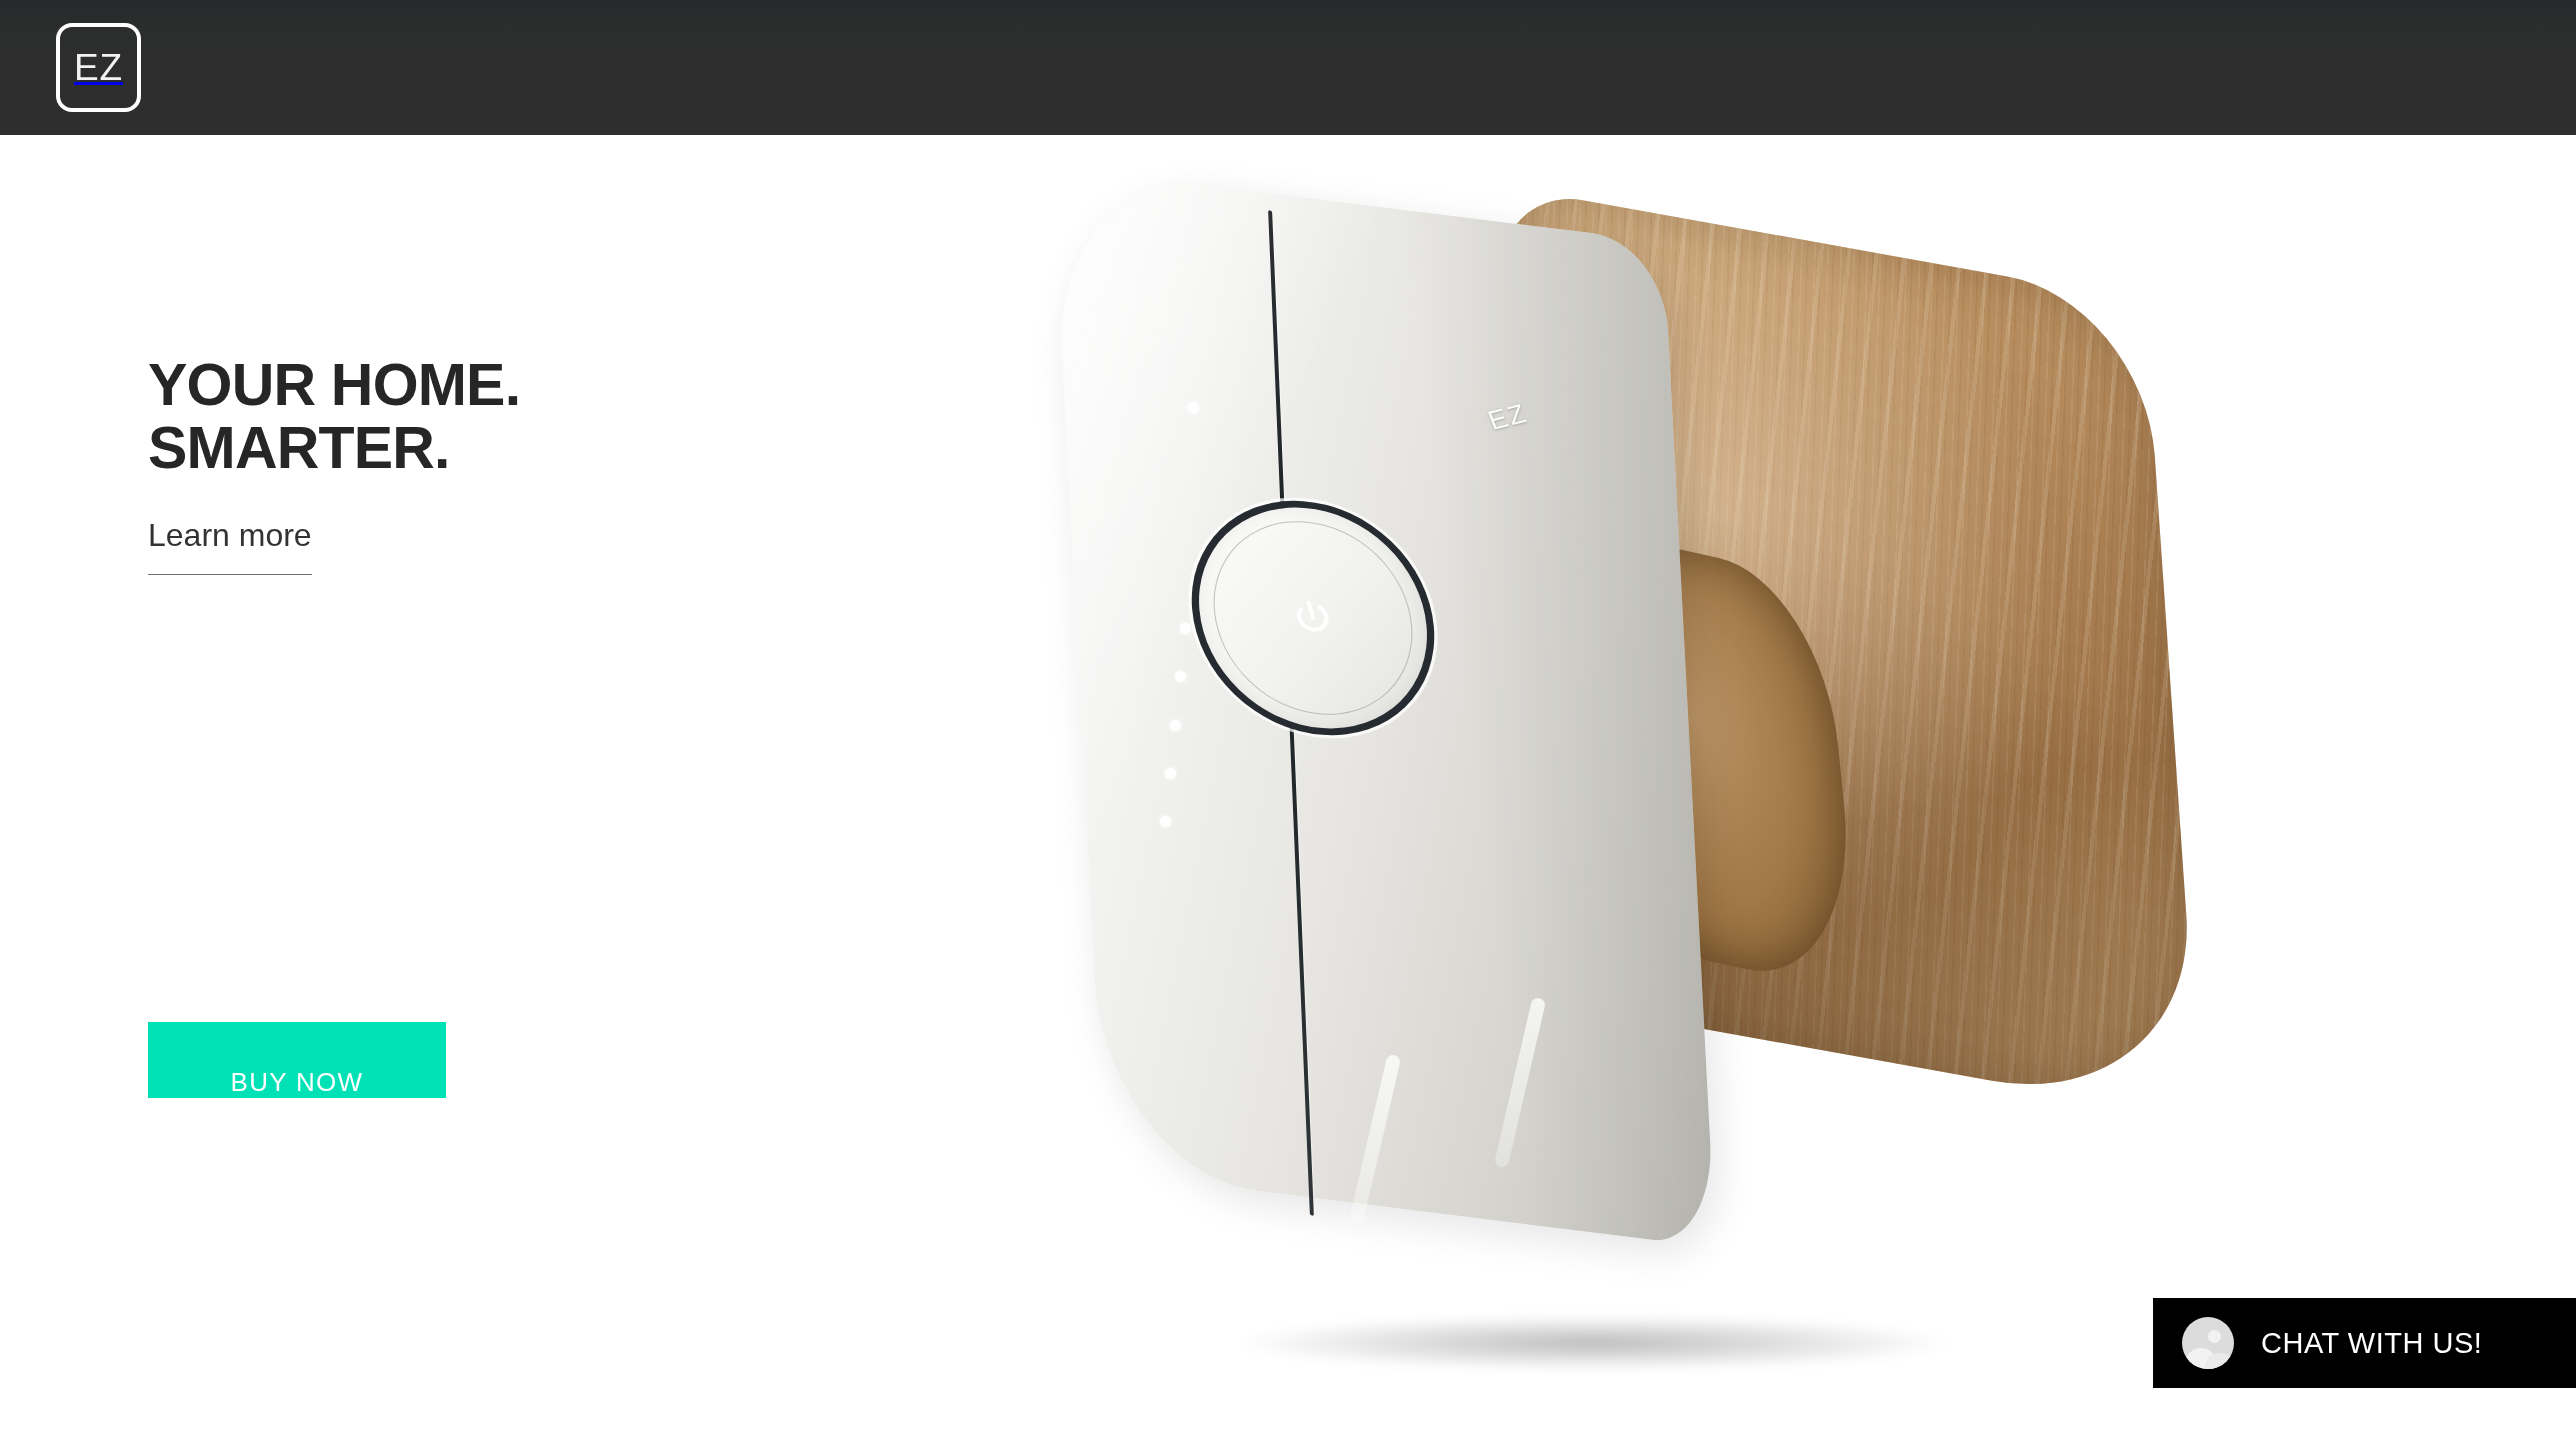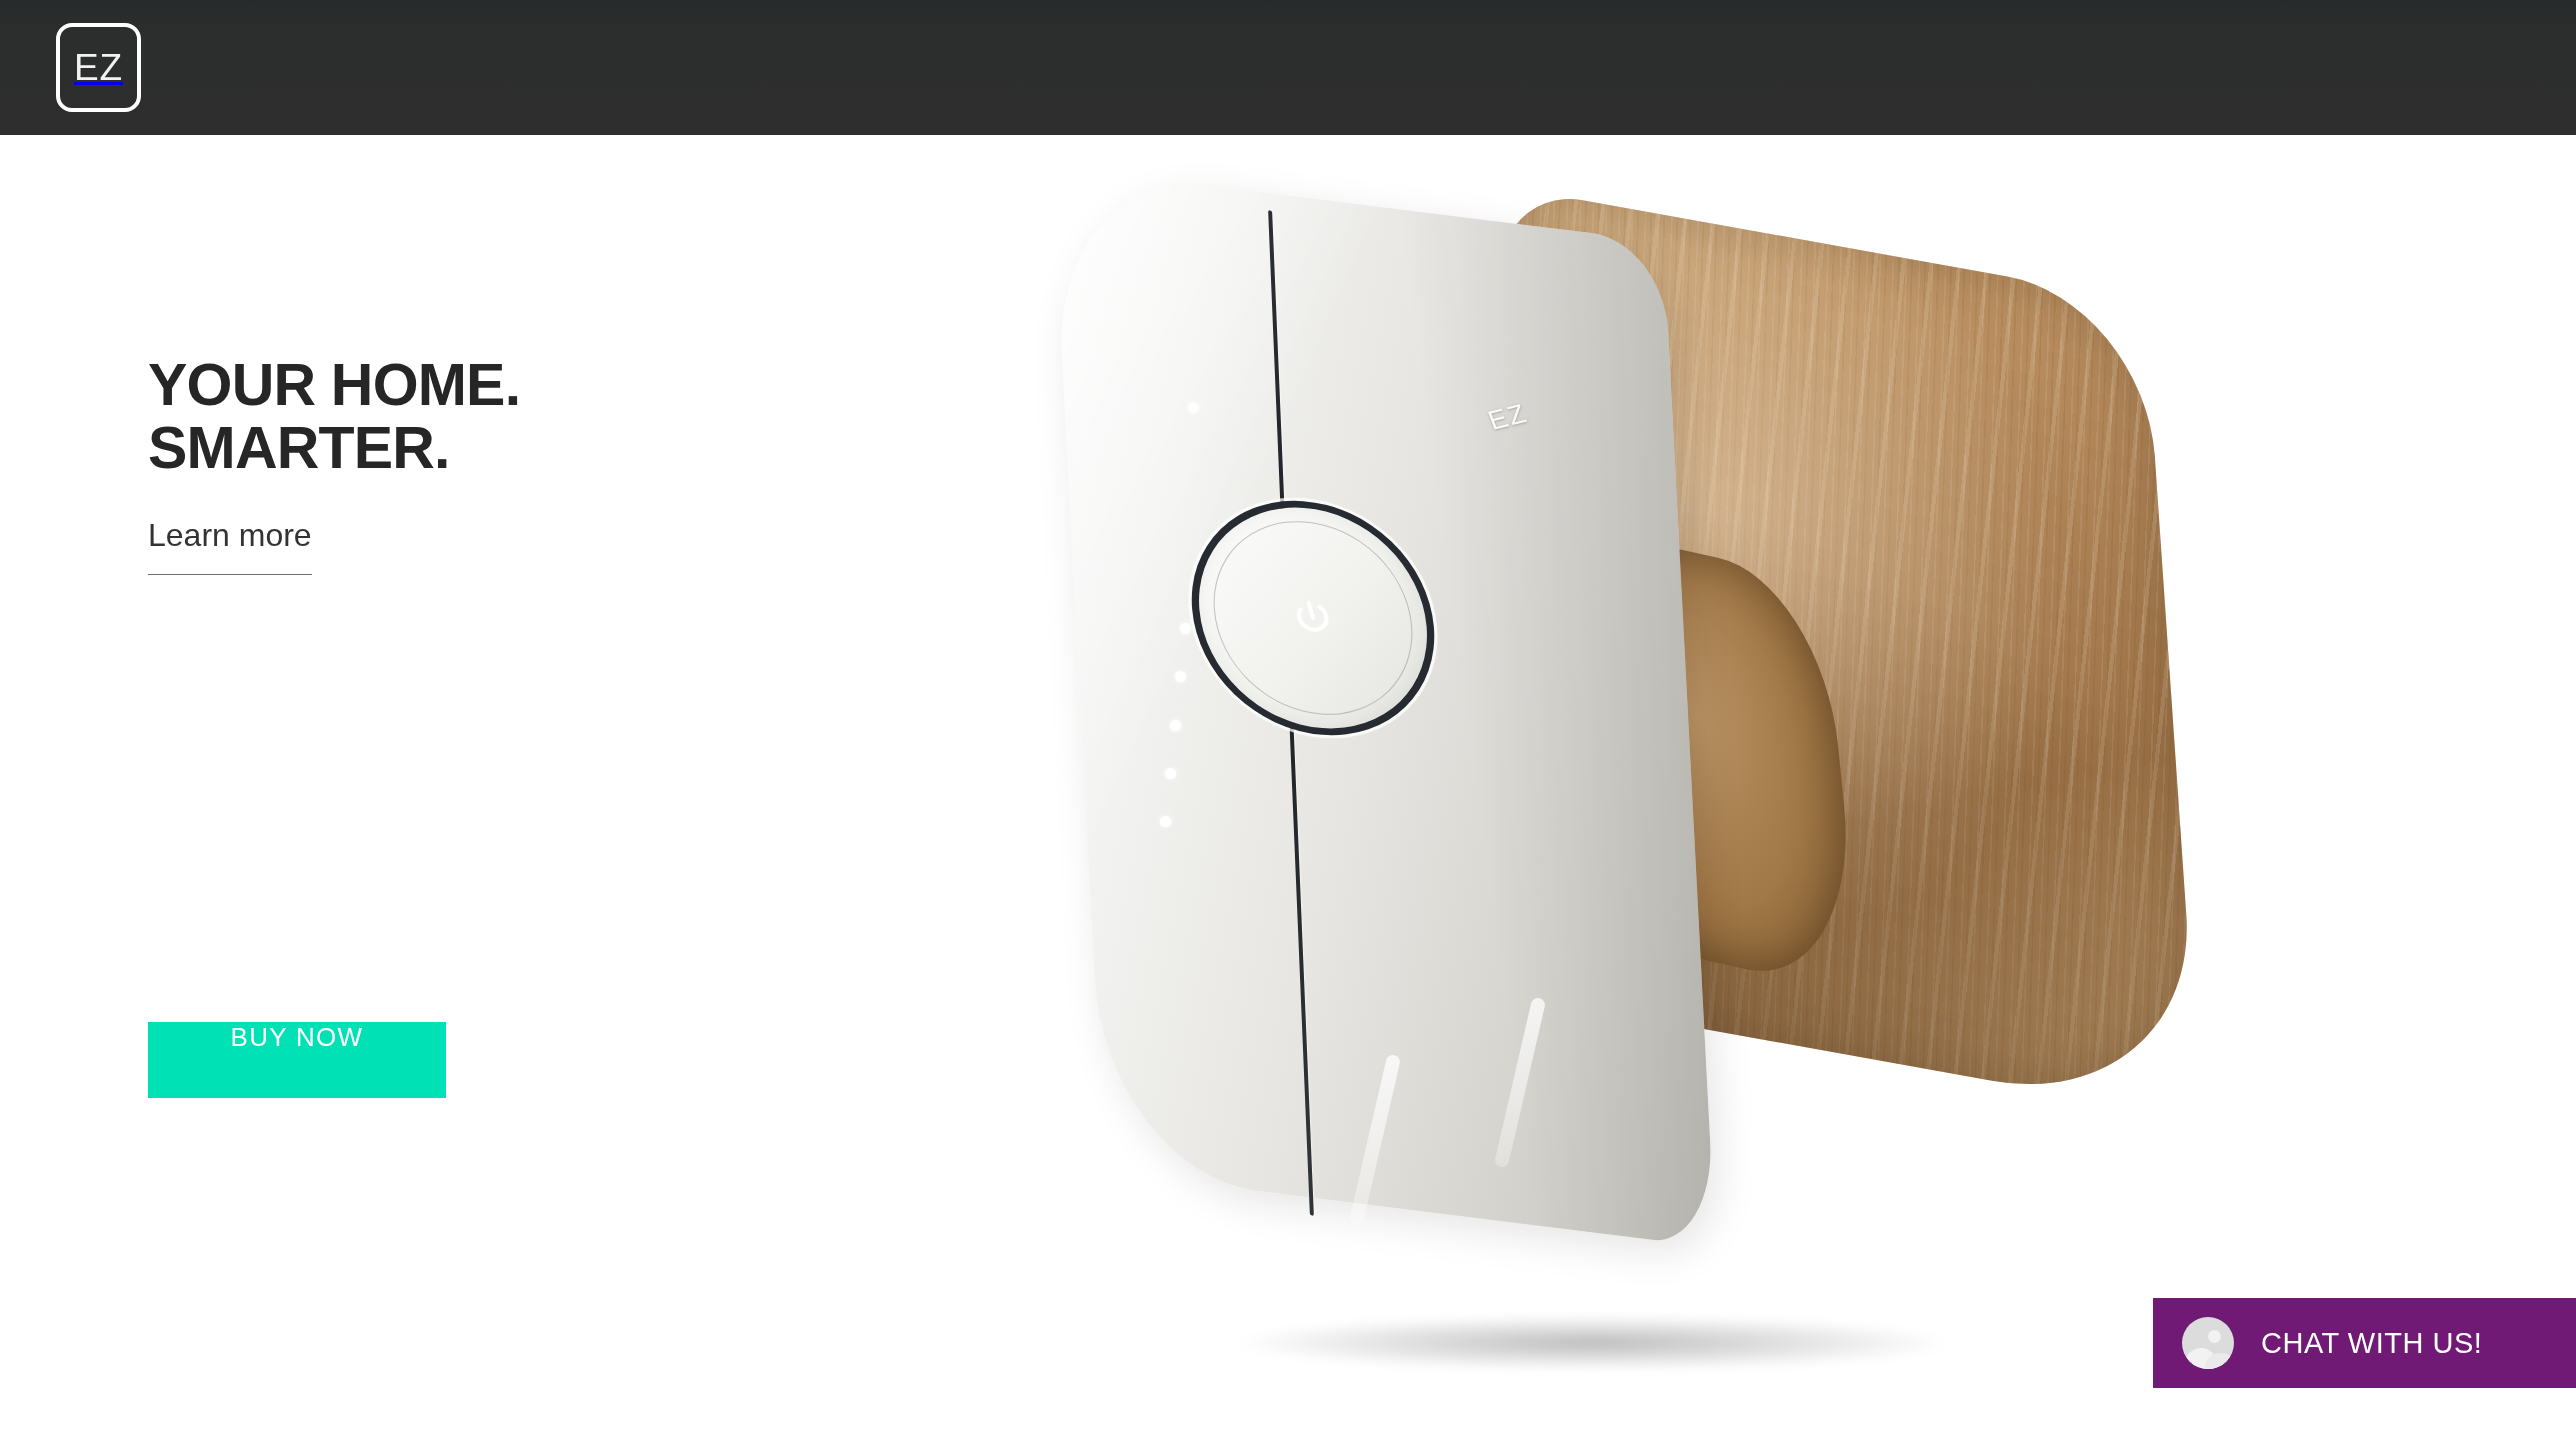--- a/index.html
+++ b/index.html
@@ -55,7 +55,7 @@
     position:absolute; left:0; top:668px;
     width:298px; height:76px;
     background:#00e2b6; border:none; cursor:pointer;
-    display:flex; align-items:flex-start; justify-content:center;
+    display:flex; align-items:flex-end; justify-content:center;
   }
   #hero-buy-btn span{ color:#ffffff; font-size:26px; letter-spacing:1.3px; }
 

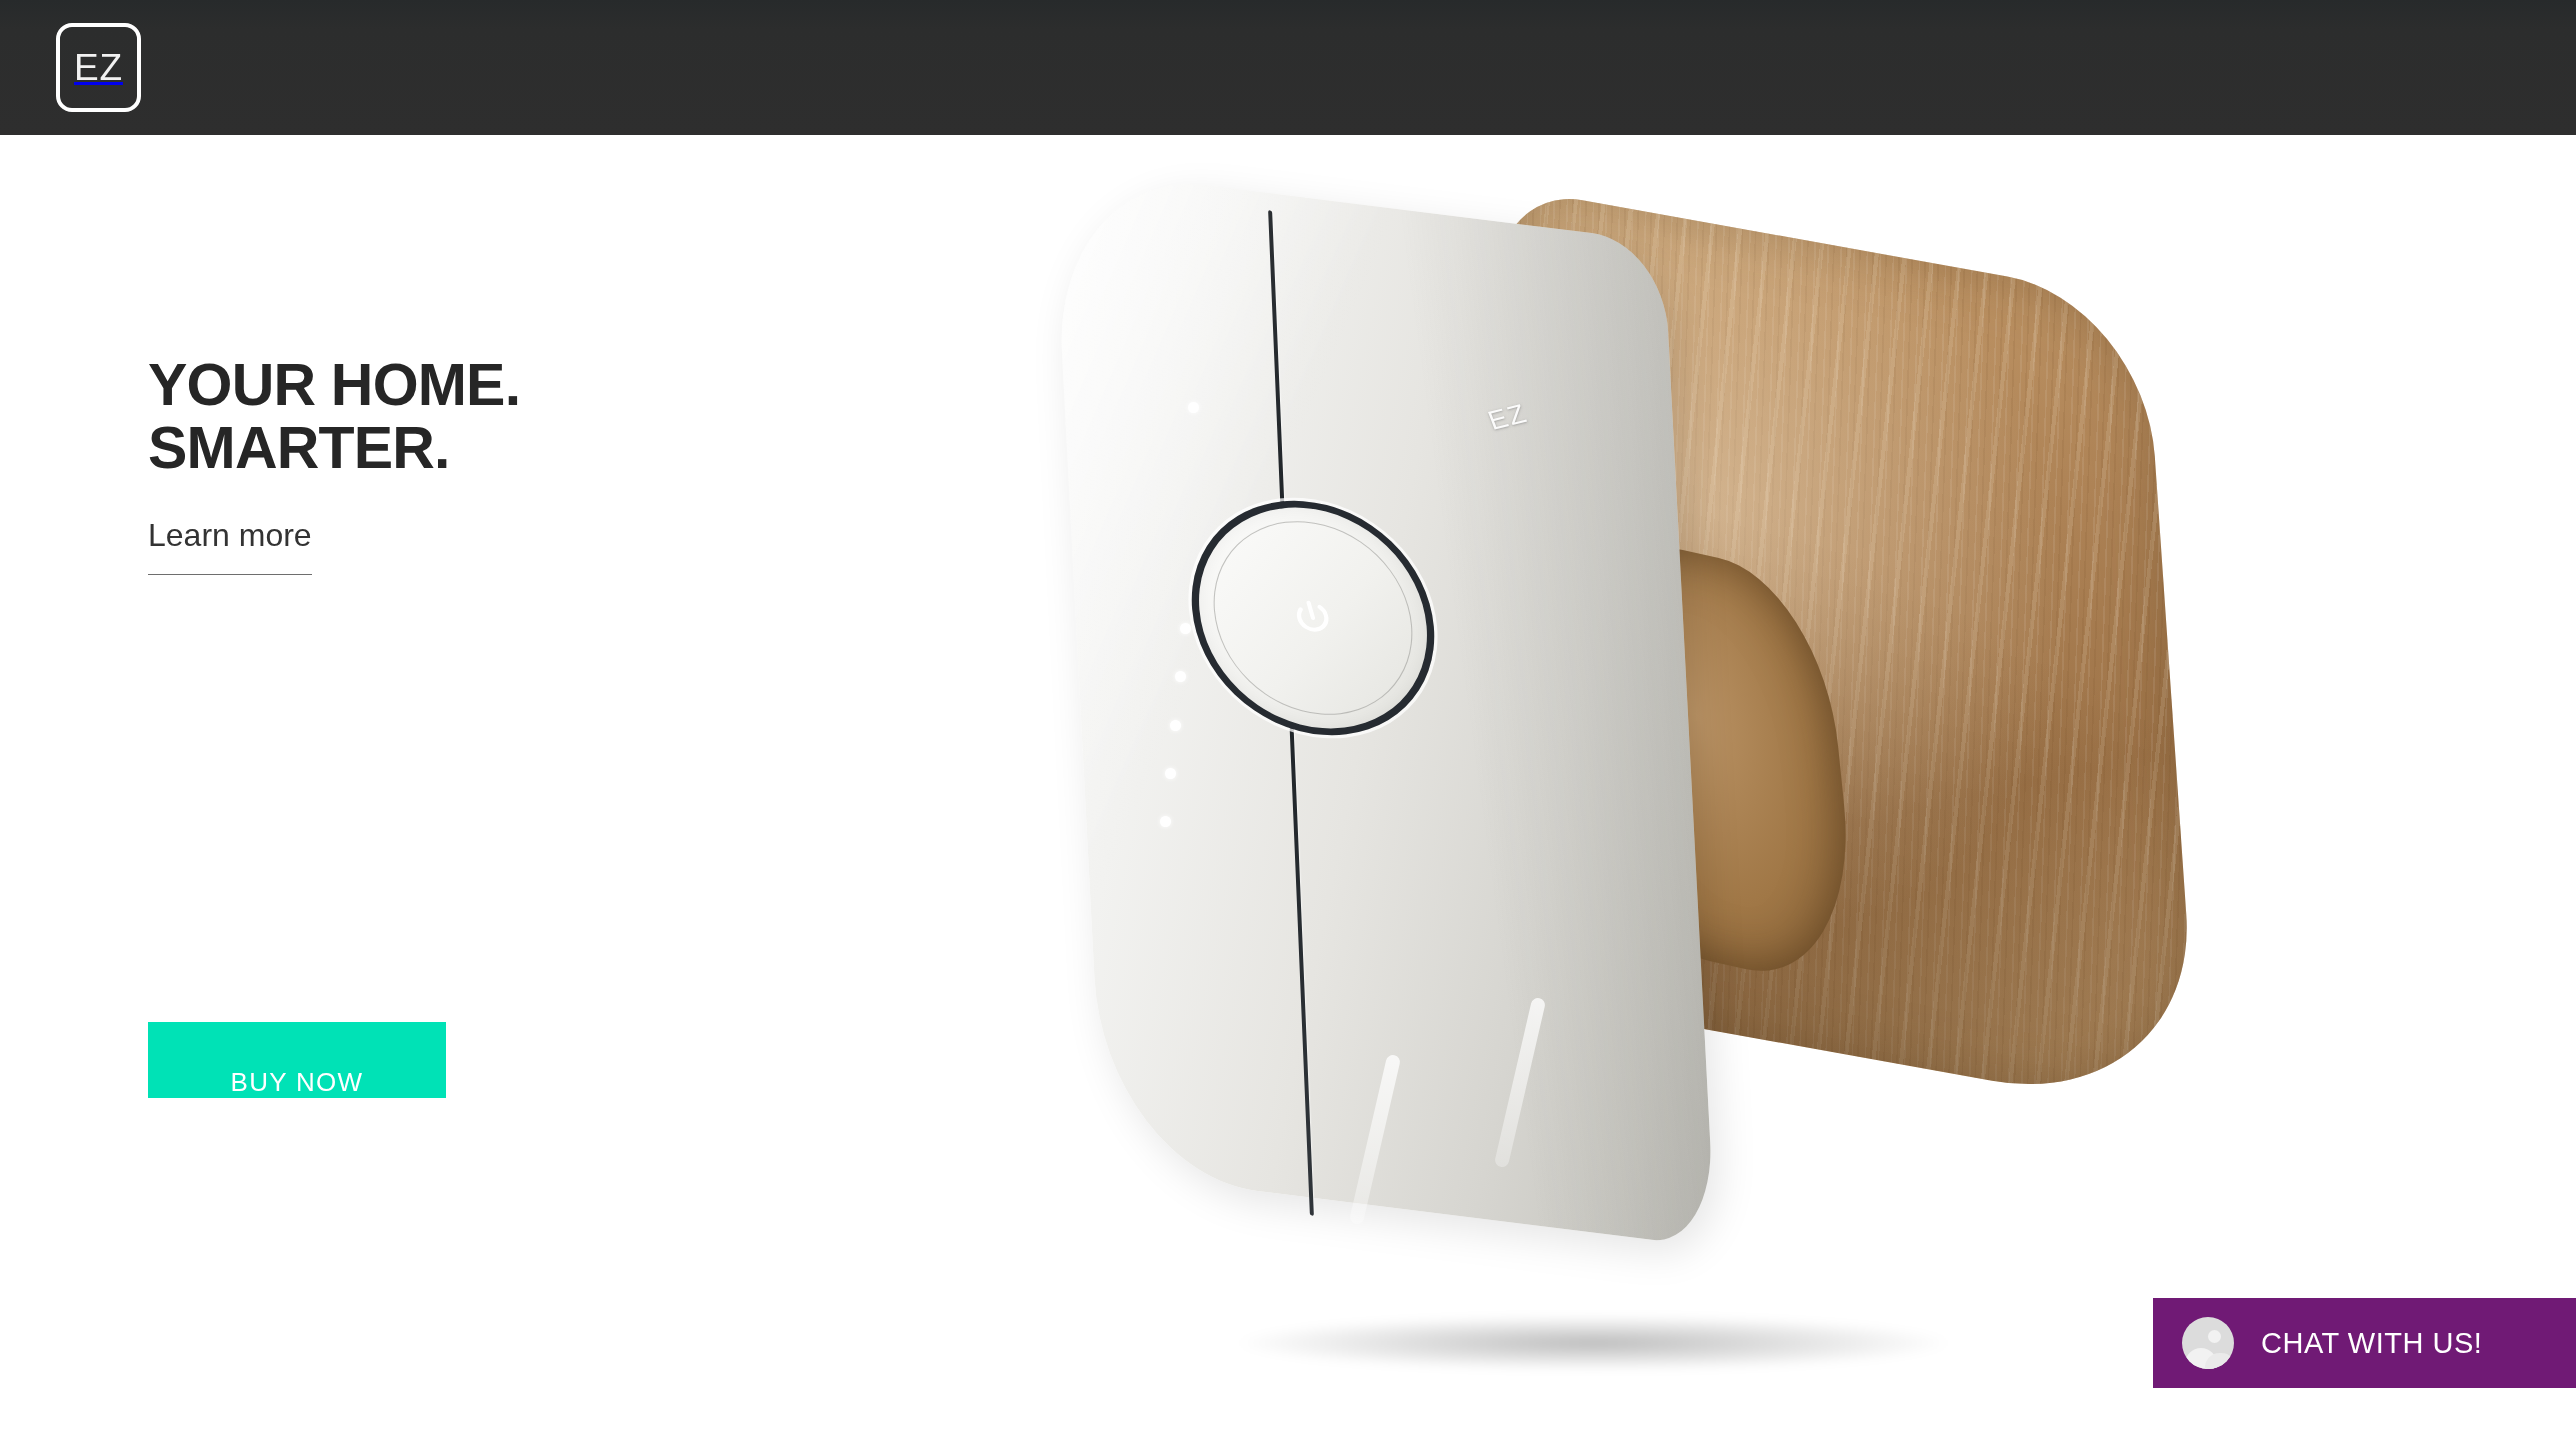--- a/index.html
+++ b/index.html
@@ -176,7 +176,7 @@
   #chat-widget{
     position:absolute; left:2153px; top:1298px;
     width:423px; height:90px;
-    background:#701a75;
+    background:#000000;
     display:flex; align-items:center; gap:27px;
     padding-left:29px; cursor:pointer; z-index:60;
   }

